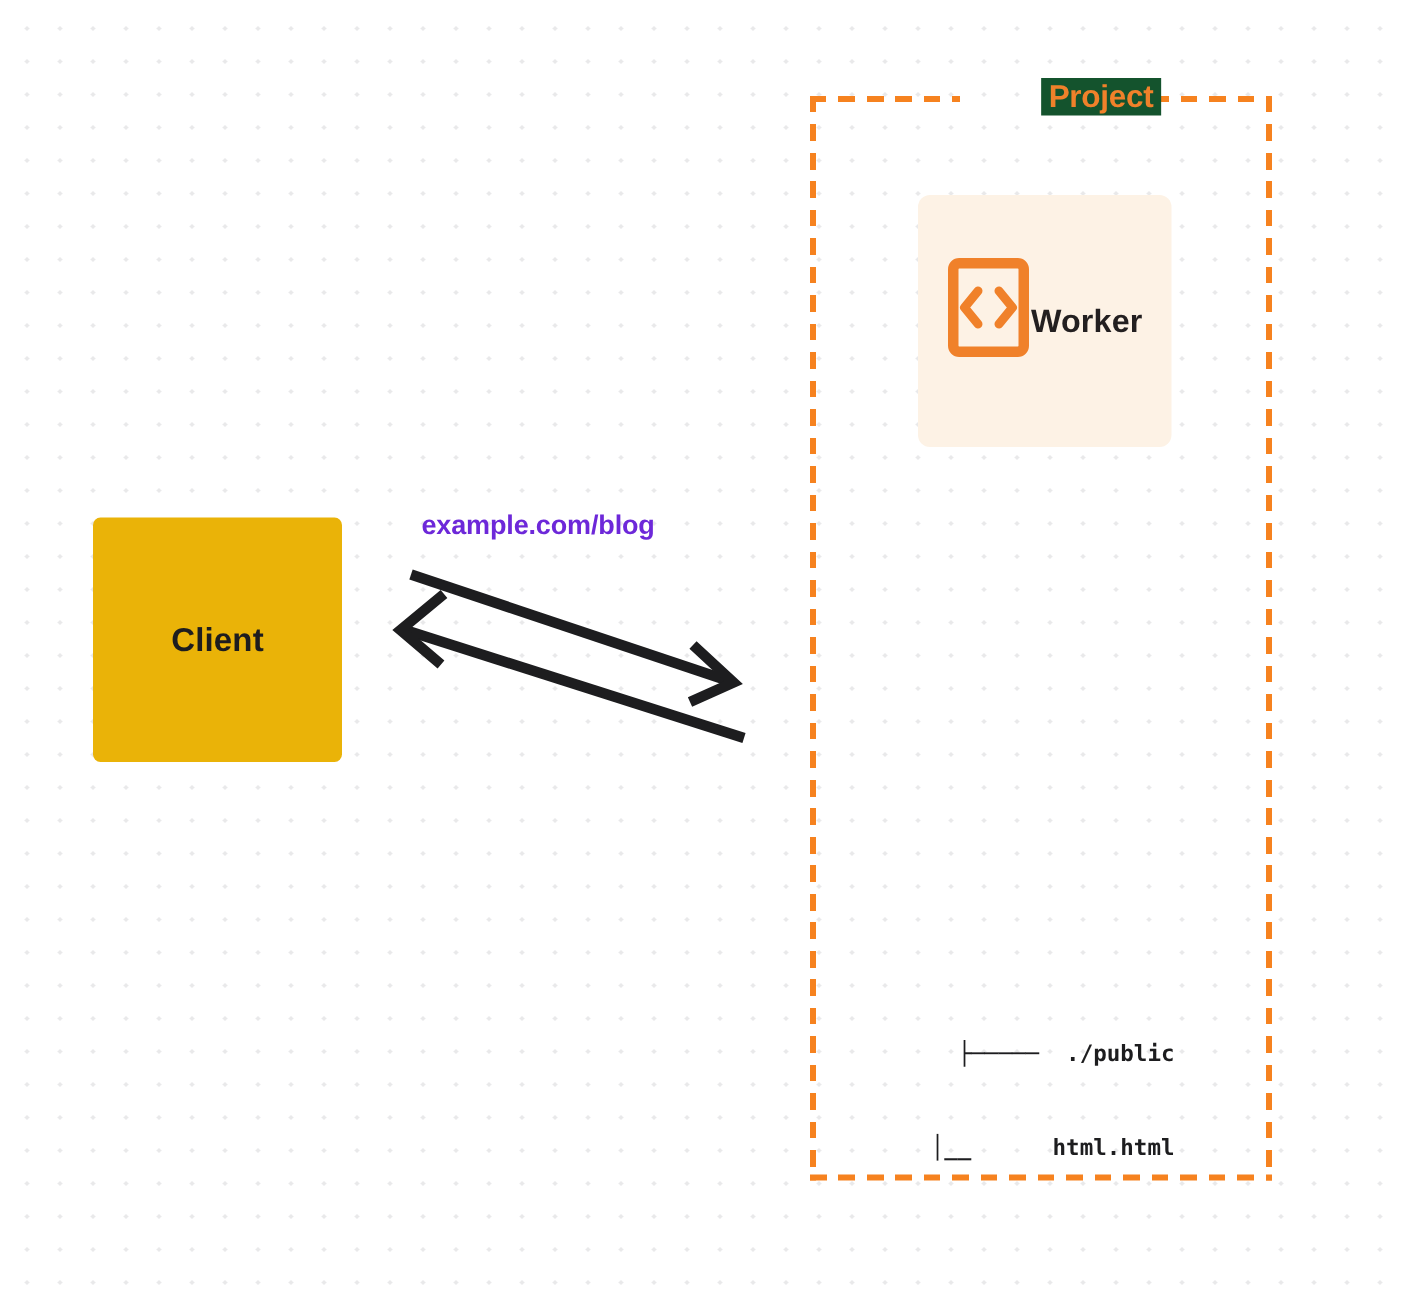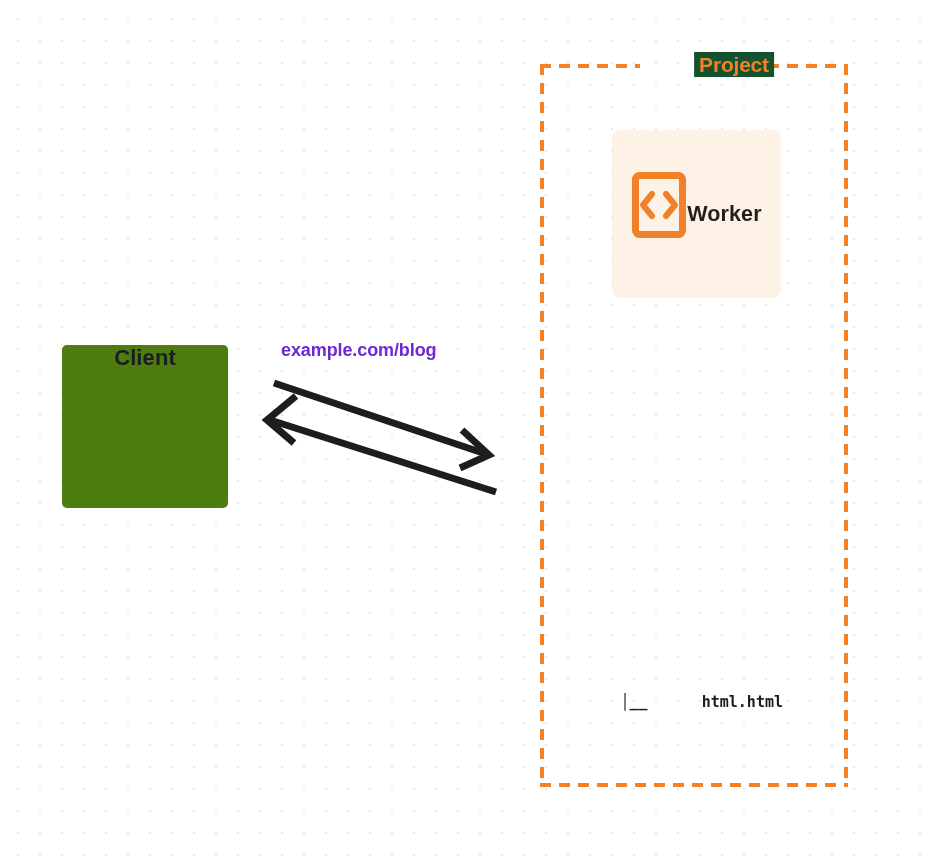--- a/index.html
+++ b/index.html
@@ -33,10 +33,10 @@
     top: 345px;
     width: 166px;
     height: 163px;
-    background: #4d7c0f;
+    background: #eab308;
     border-radius: 5px;
     display: flex;
-    align-items: flex-start;
+    align-items: center;
     justify-content: center;
   }
   #client-node .node-label {

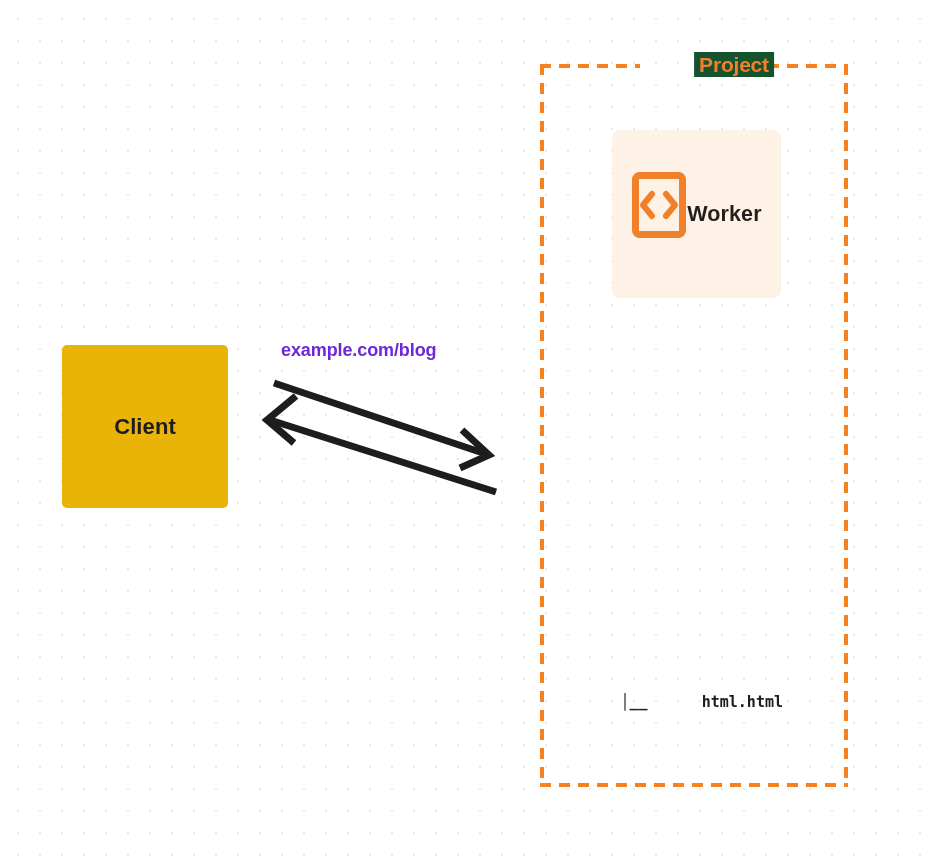--- a/index.html
+++ b/index.html
@@ -210,6 +210,7 @@
 
 
   <div id="asset-tree">
+    <span class="tree-row">├─────  ./public</span>
     <span class="tree-row">│__      html.html</span>
     
   </div>

